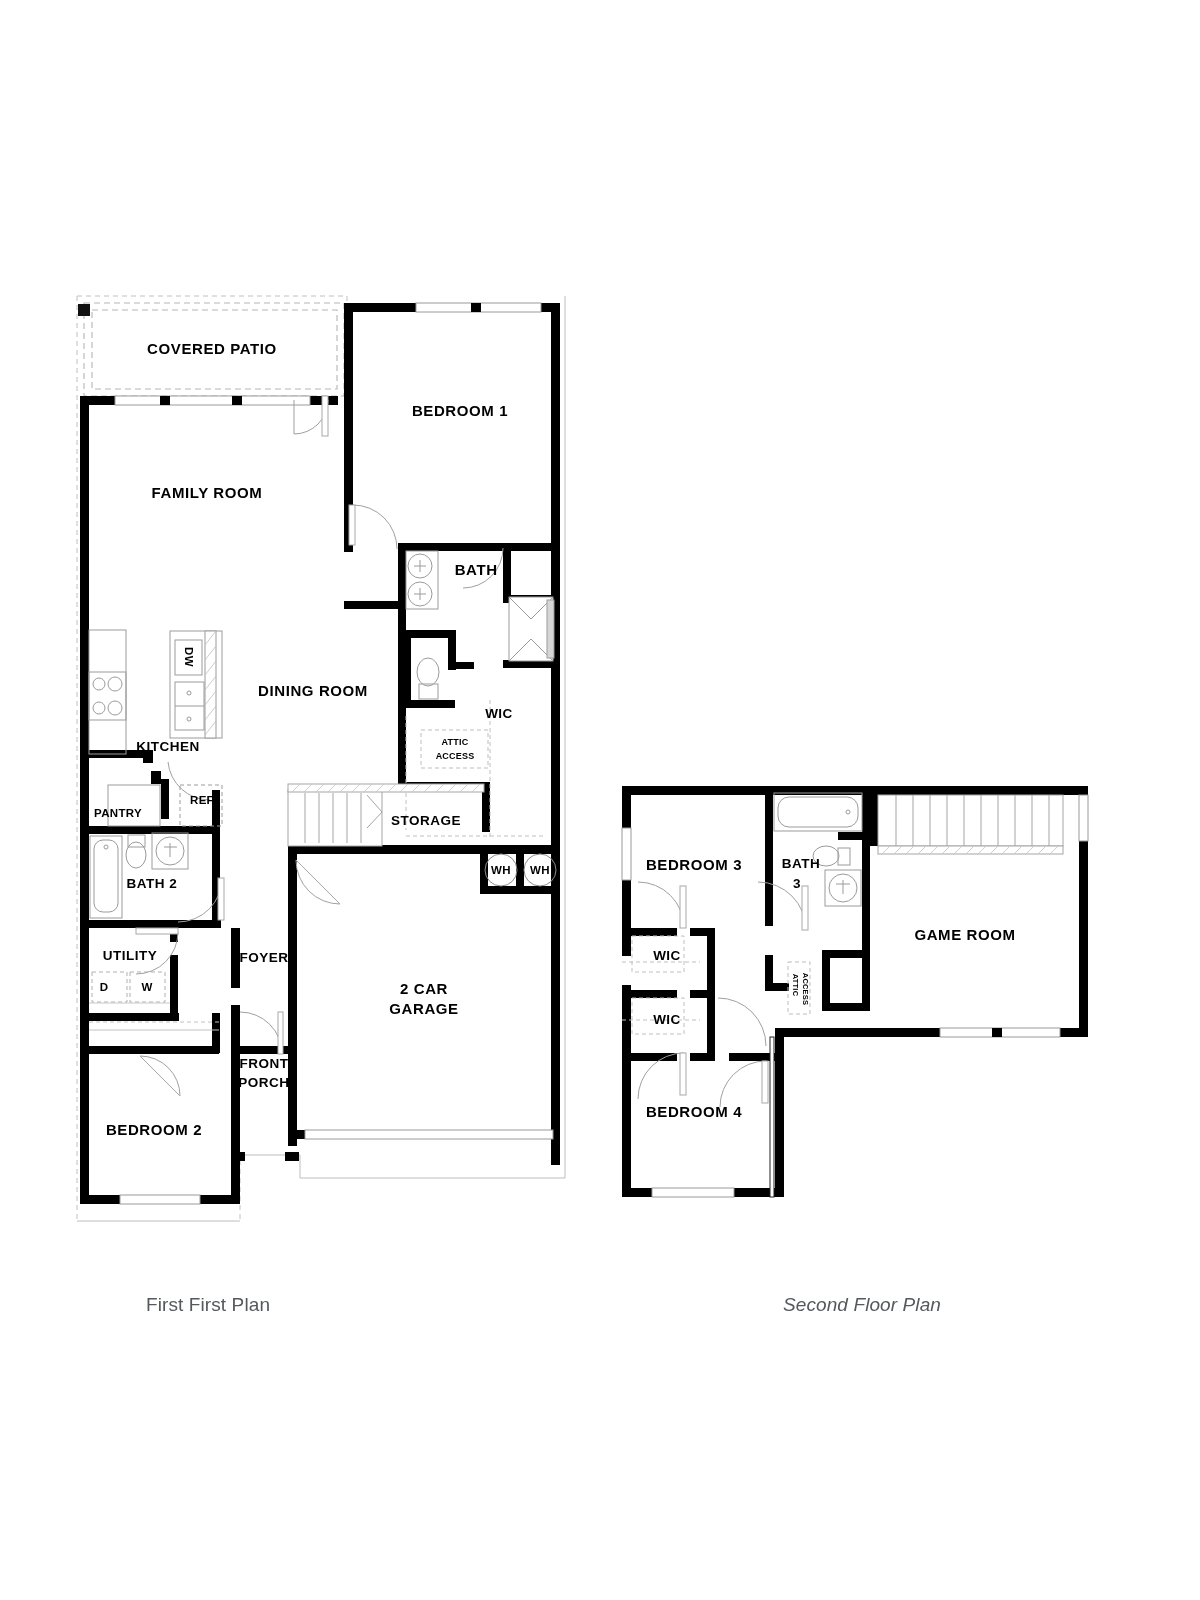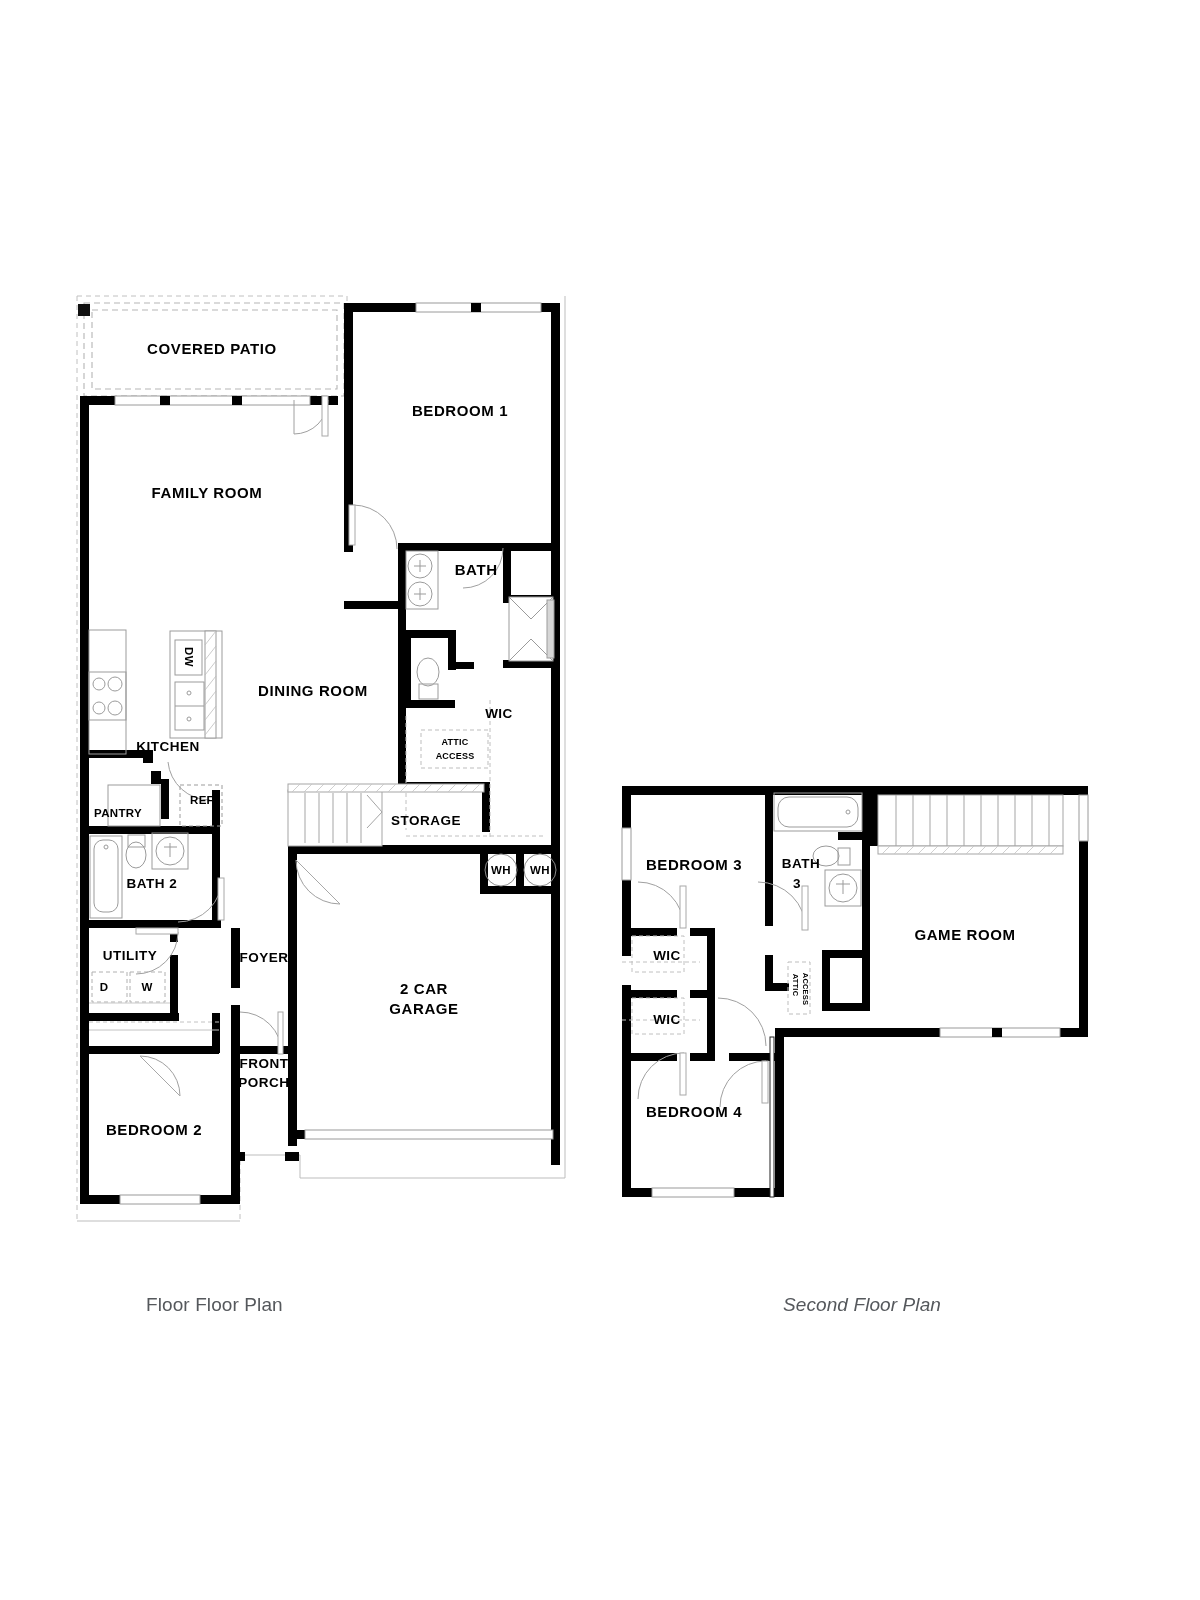--- a/index.html
+++ b/index.html
@@ -509,7 +509,7 @@
     </g>
   </svg>
 
-  <div class="caption" id="caption-first">Floor Floor Plan</div>
+  <div class="caption" id="caption-first">First First Plan</div>
   <div class="caption" id="caption-second">Second Floor Plan</div>
 
 </div>

